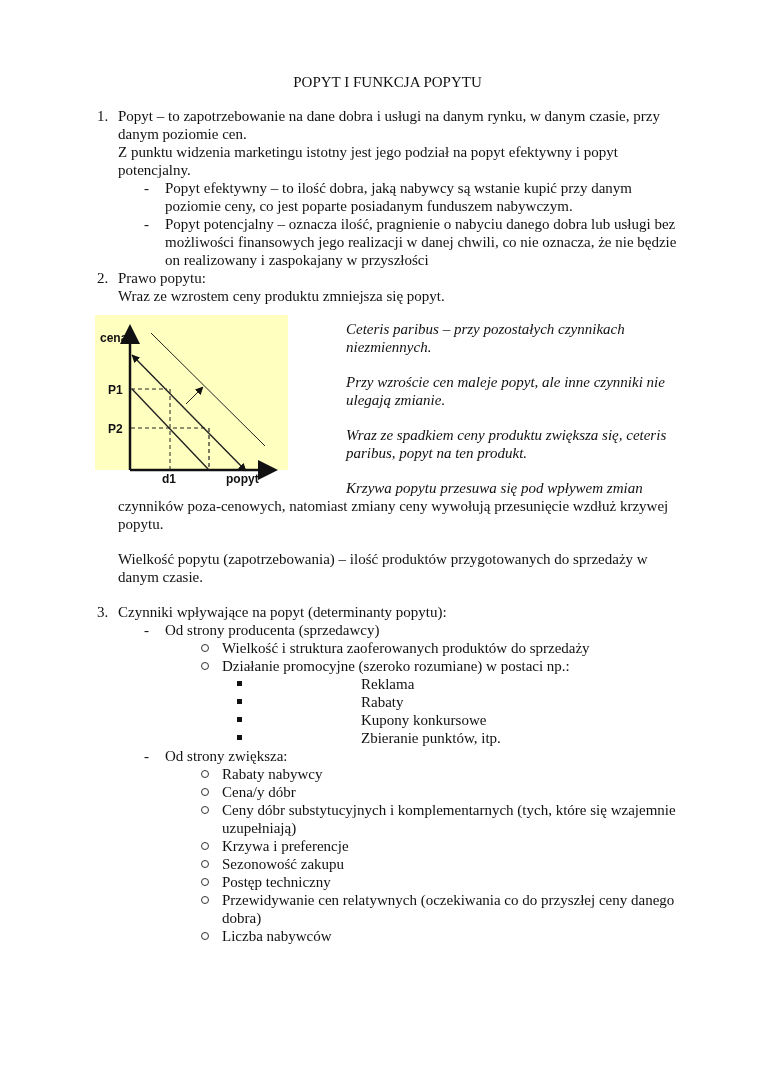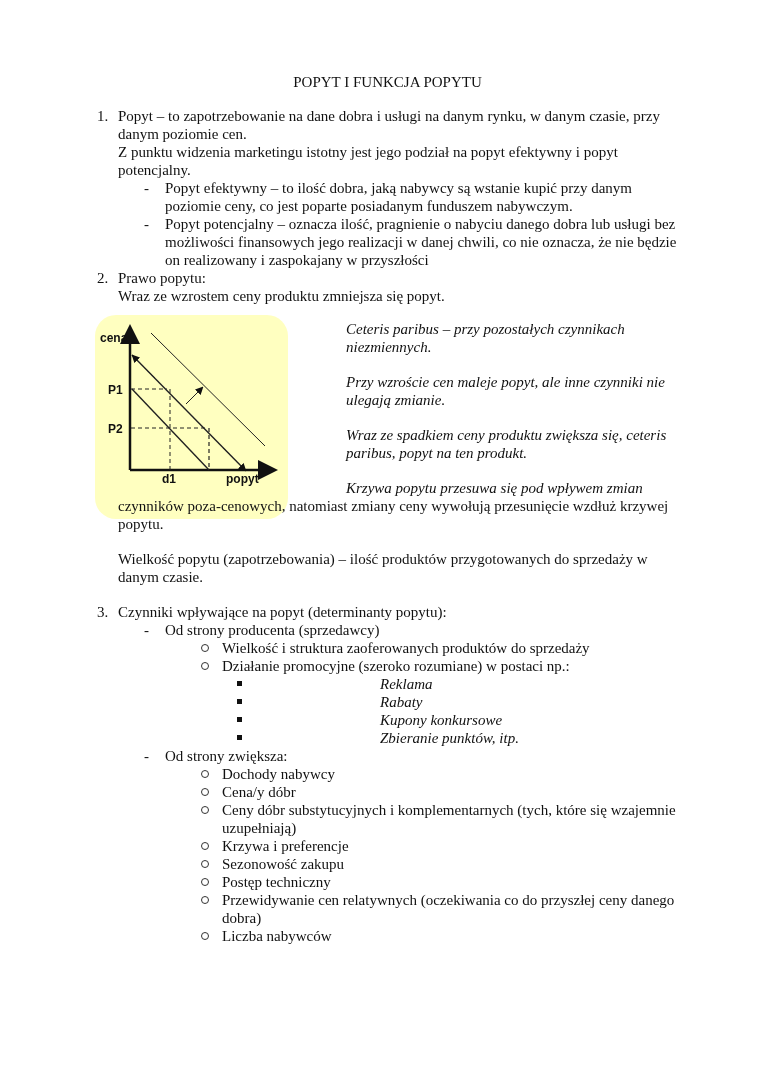--- a/index.html
+++ b/index.html
@@ -19,7 +19,7 @@
   .wide { left: 118px; }
   .sqbox { position:absolute; width:5px; height:5px; background:#111; }
   .circbox { position:absolute; width:6px; height:6px; border:1px solid #333; border-radius:50%; }
-  #diagram { position: absolute; left: 95px; top: 315px; width: 193px; height: 204px; background: #ffffc0; border-radius: 21px; }
+  #diagram { position: absolute; left: 95px; top: 315px; width: 193px; height: 155px; background: #ffffc0; }
   #diagram svg { position:absolute; left:0; top:0; }
   .dlabel { font-family: "Liberation Sans", sans-serif; font-weight: bold; font-size: 12px; fill: #111; }
 </style>

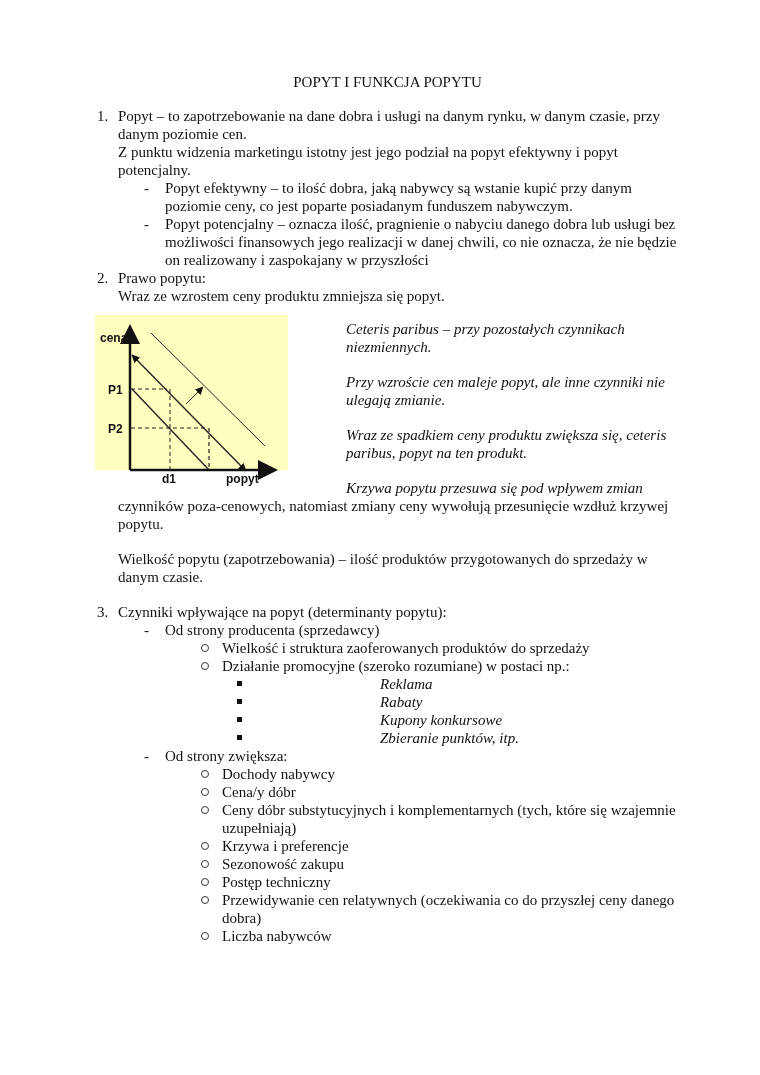--- a/index.html
+++ b/index.html
@@ -14,7 +14,7 @@
   .dash { left: 144px; }
   .t2 { left: 165px; }
   .t3 { left: 222px; }
-  .t4 { left: 380px; font-style: italic; }
+  .t4 { left: 361px; }
   .right { left: 346px; font-style: italic; }
   .wide { left: 118px; }
   .sqbox { position:absolute; width:5px; height:5px; background:#111; }

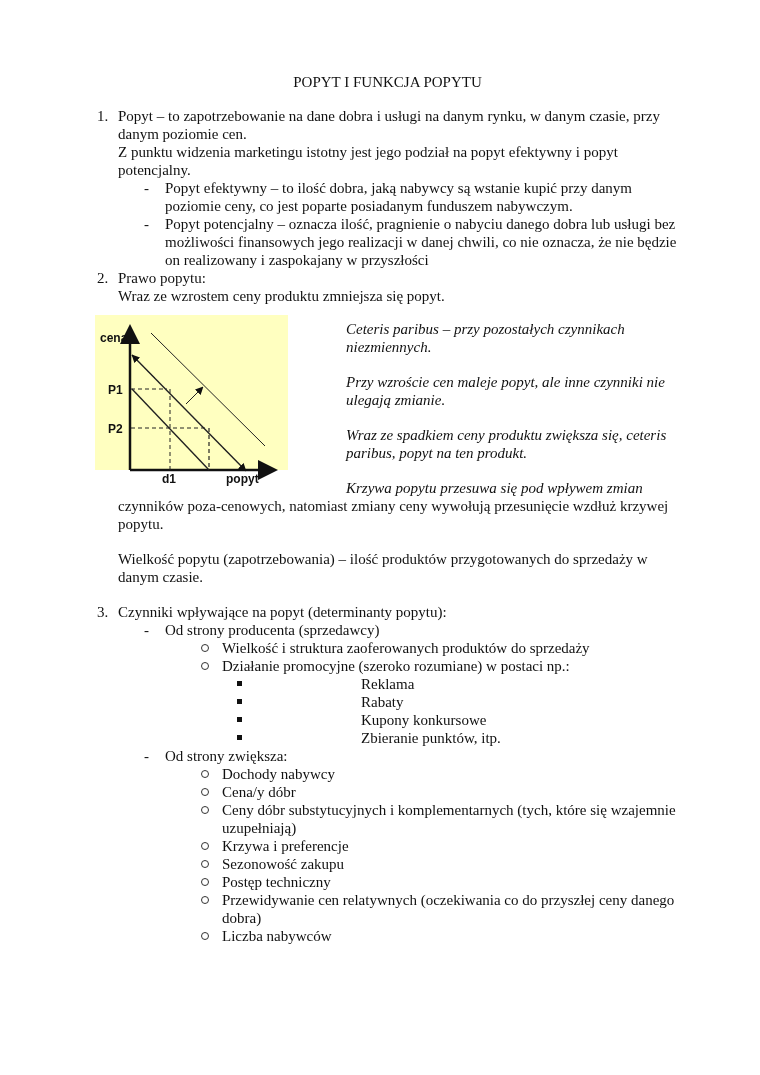--- a/index.html
+++ b/index.html
@@ -118,7 +118,7 @@
 <div class="abs t2" style="top:747px">Od strony zwiększa:</div>
 
 <span class="circbox" style="left:201px;top:770px"></span>
-<div class="abs t3" style="top:765px">Dochody nabywcy</div>
+<div class="abs t3" style="top:765px">Rabaty nabywcy</div>
 <span class="circbox" style="left:201px;top:788px"></span>
 <div class="abs t3" style="top:783px">Cena/y dóbr</div>
 <span class="circbox" style="left:201px;top:806px"></span>

